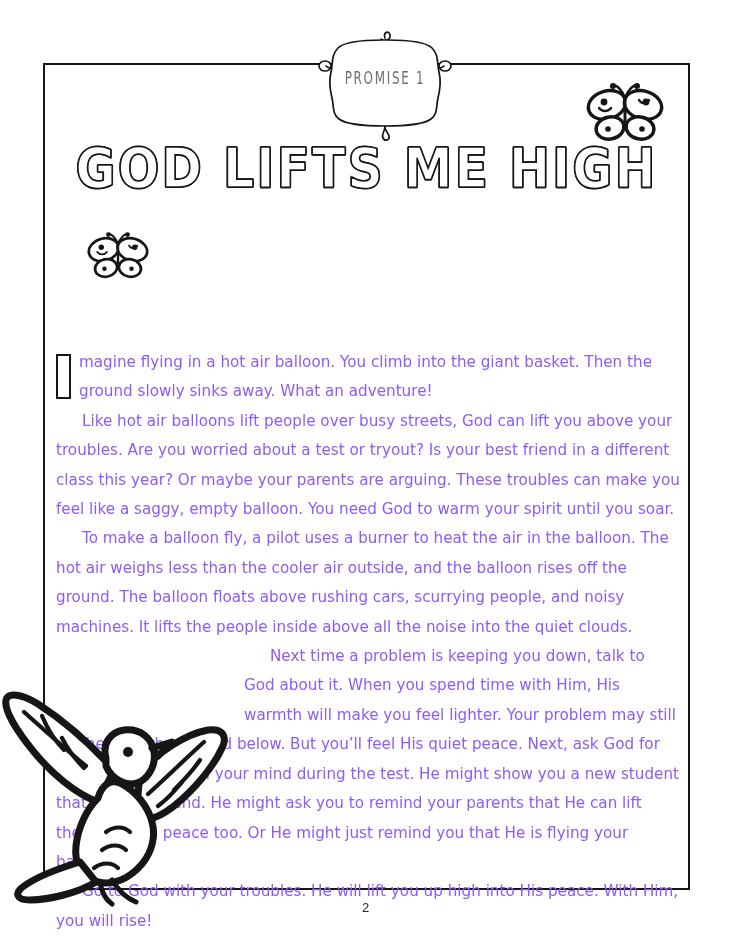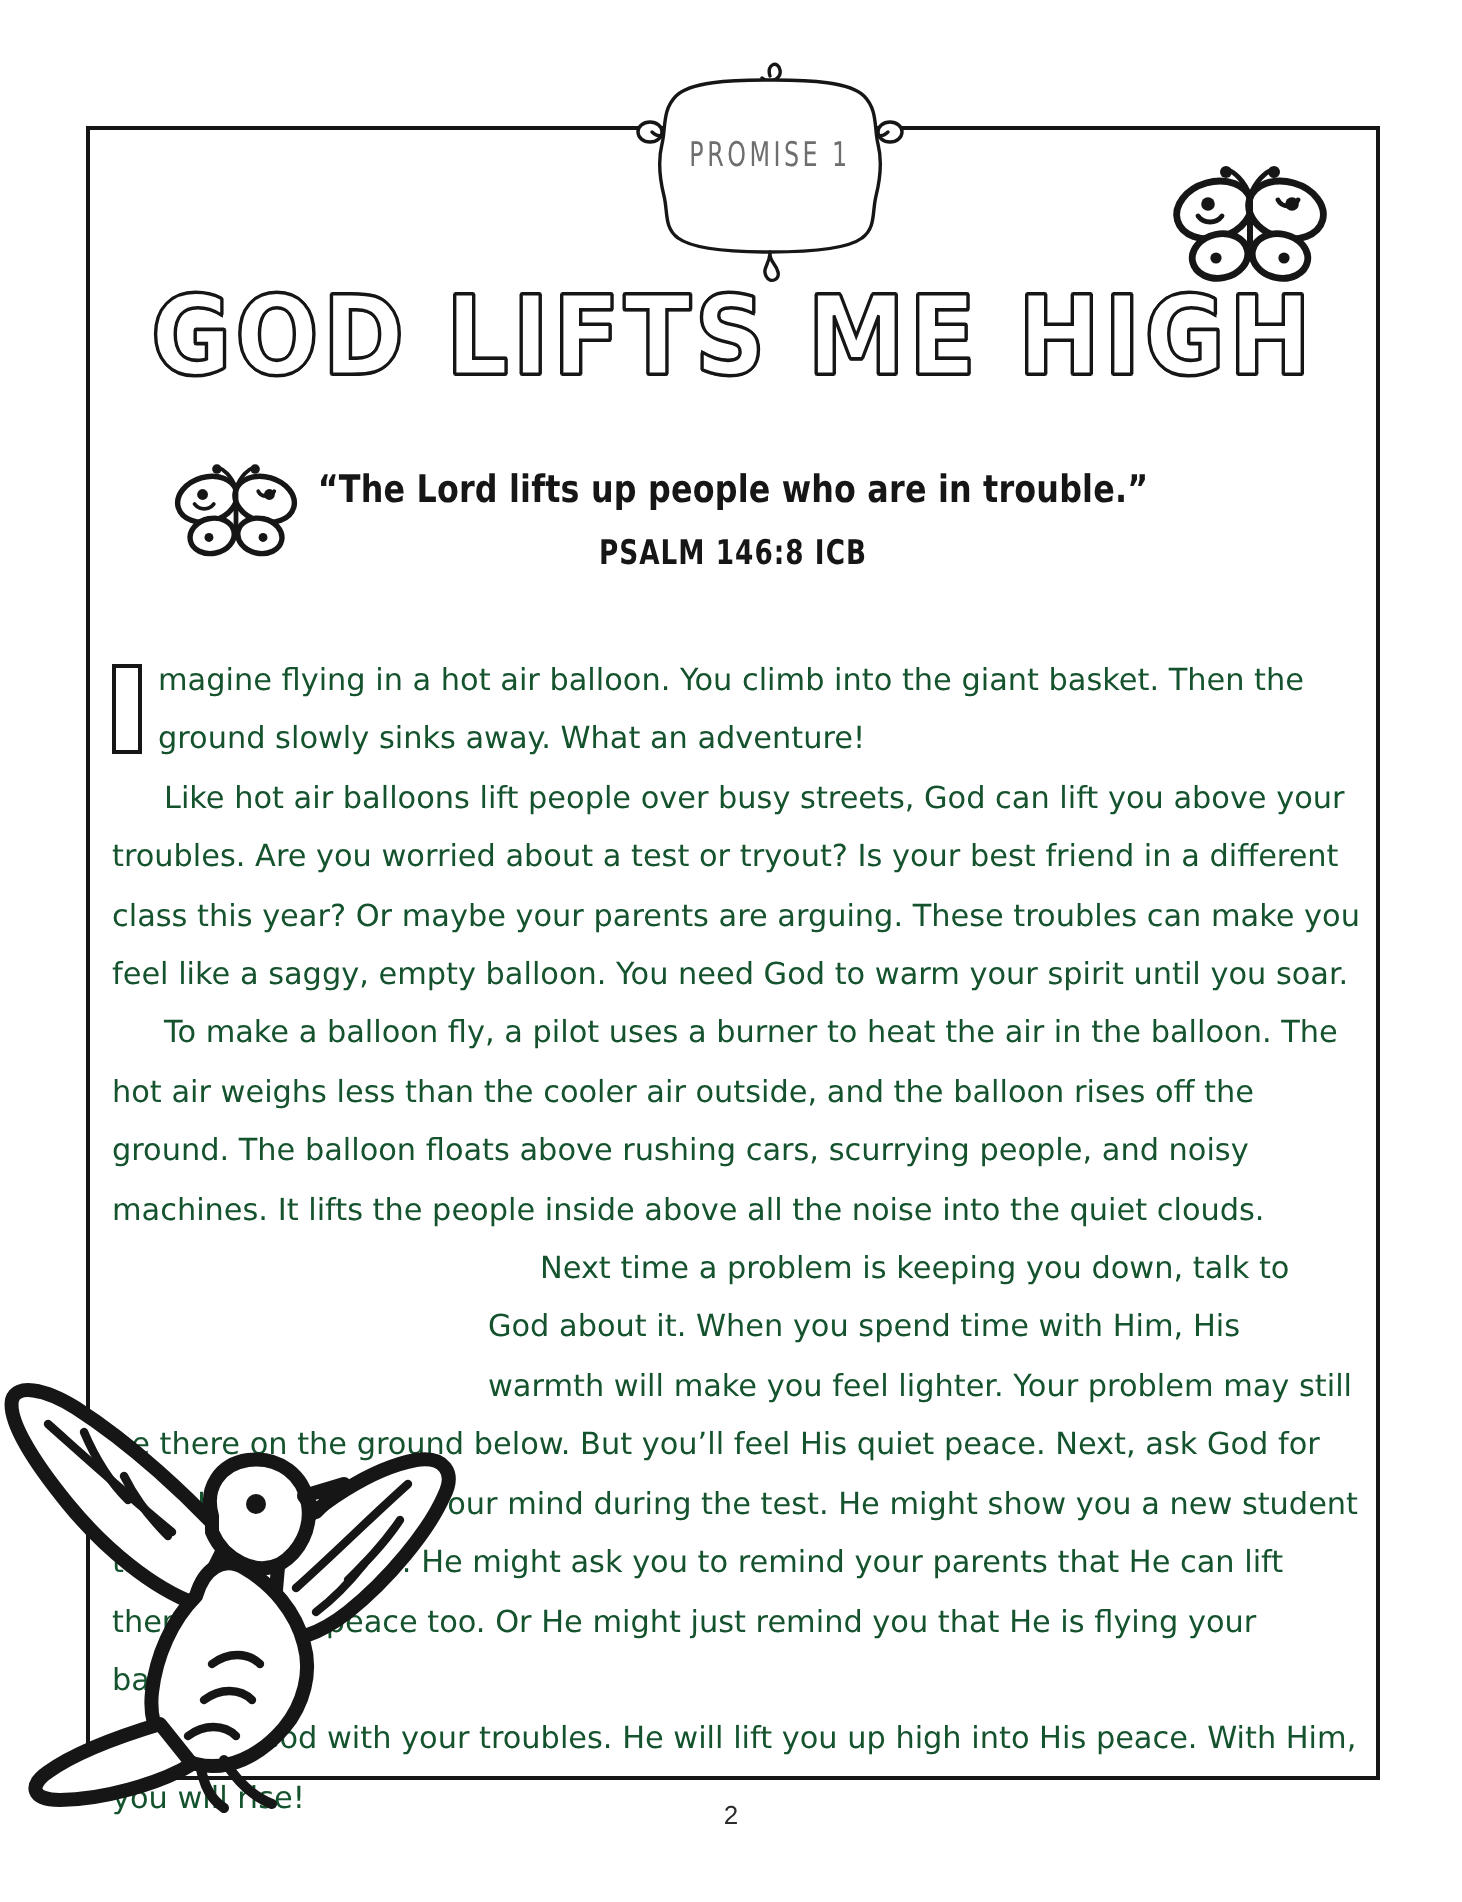--- a/index.html
+++ b/index.html
@@ -259,10 +259,6 @@
     </svg>
   </div>
 
-  <div id="verse-block">
-    <div id="verse-text">“The Lord lifts up people who are in trouble.”</div>
-    <div id="verse-ref">PSALM 146:8 ICB</div>
-  </div>
 
   <div id="body-text">
     <div id="dropcap"></div>

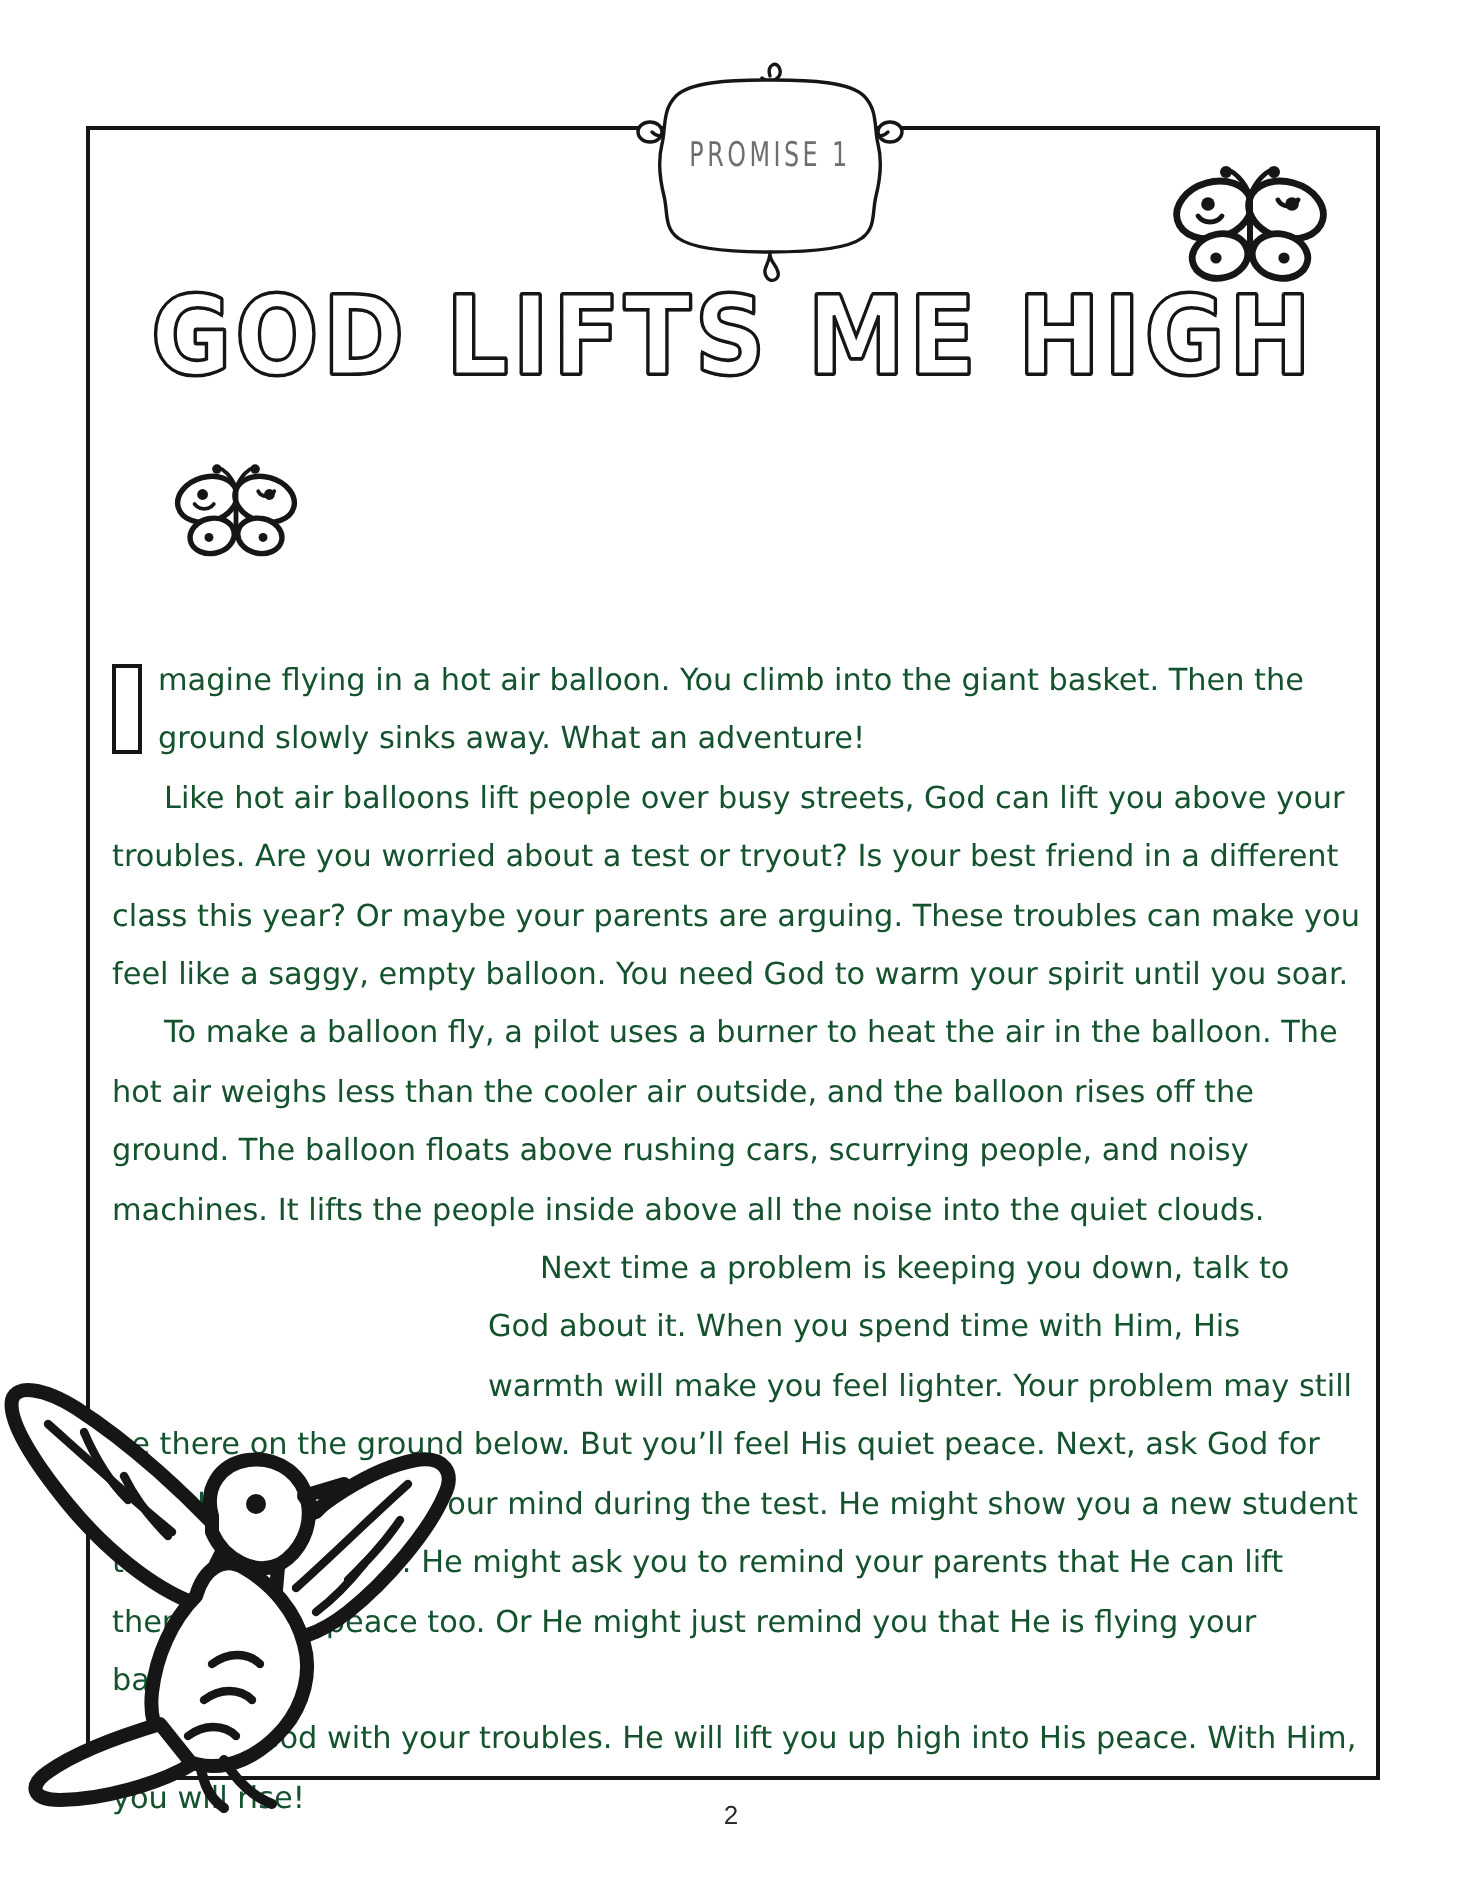--- a/index.html
+++ b/index.html
@@ -115,12 +115,12 @@
   #body-text {
     position: absolute;
     left: 56px;
-    top: 326px;
+    top: 348px;
     width: 624px;
     font-family: "DejaVu Sans", sans-serif;
     font-size: 15.2px;
     line-height: 29.4px;
-    color: #14532d;
+    color: #8b5cf6;
     text-align: left;
   }
   #body-text p {

